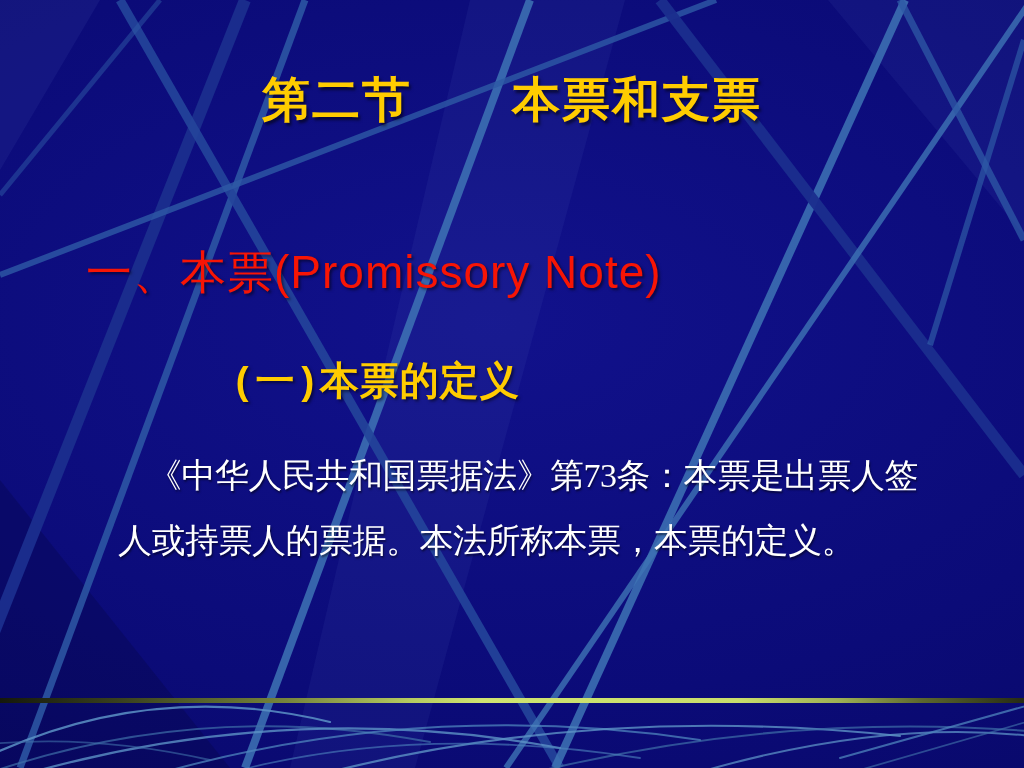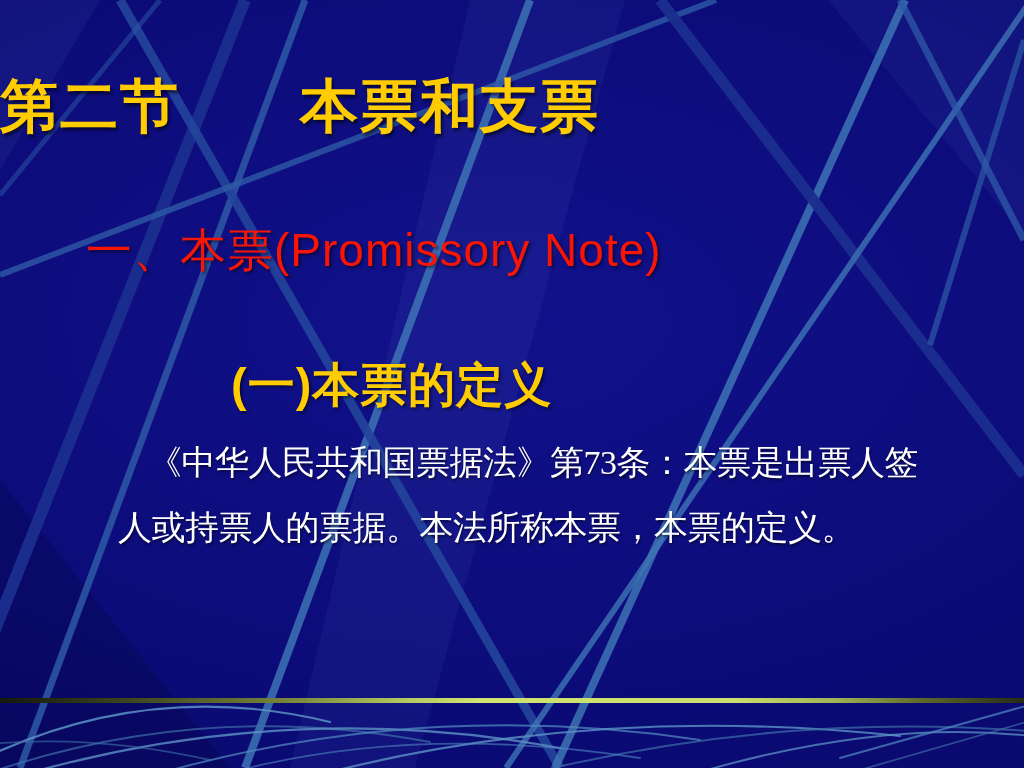--- a/index.html
+++ b/index.html
@@ -30,7 +30,8 @@
     top: 68px;
     left: 0;
     width: 100%;
-    font-size: 58px;
+    text-align: center;
+    font-size: 48px;
     font-weight: 700;
     letter-spacing: 2px;
     color: #FFCC00;

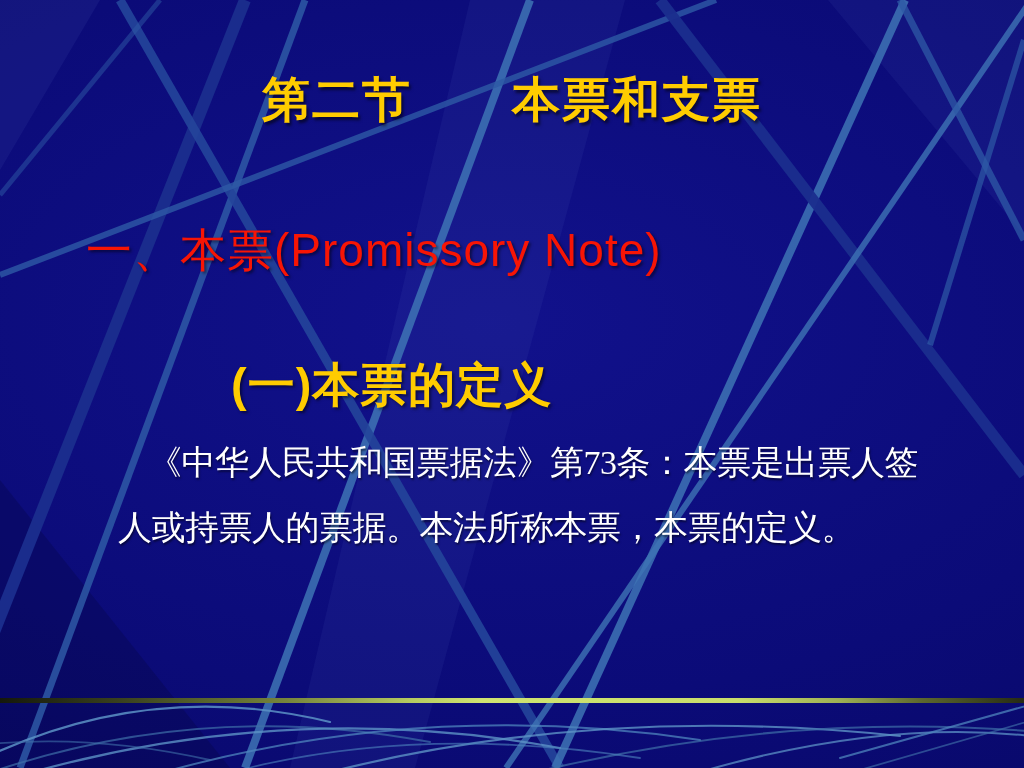--- a/index.html
+++ b/index.html
@@ -41,7 +41,7 @@
   .heading-red {
     position: absolute;
     left: 86px;
-    top: 220px;
+    top: 242px;
     font-size: 46px;
     font-weight: 500;
     color: #F71505;

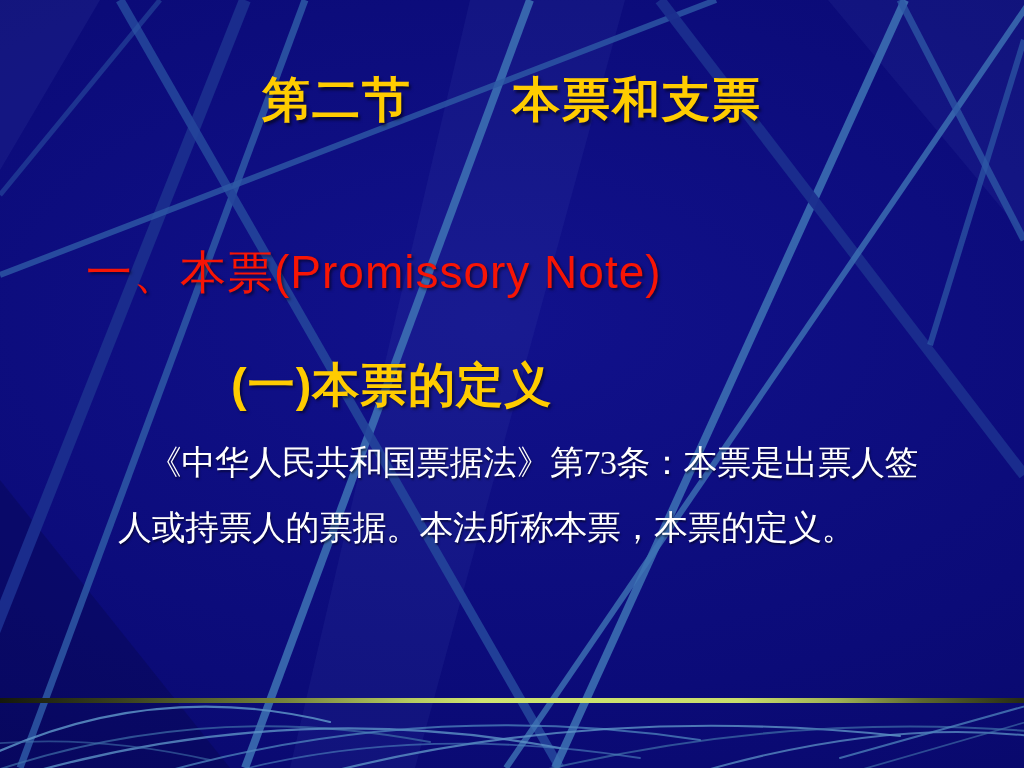--- a/index.html
+++ b/index.html
@@ -53,10 +53,10 @@
     position: absolute;
     left: 231px;
     top: 354px;
-    font-size: 47px;
+    font-size: 39px;
     font-weight: 700;
     color: #FFCC00;
-    font-family: Liberation Sans, sans-serif;
+    font-family: Liberation Mono, monospace;
     letter-spacing: 1px;
     text-shadow: 2px 2px 3px rgba(0,0,0,0.5);
     white-space: pre;

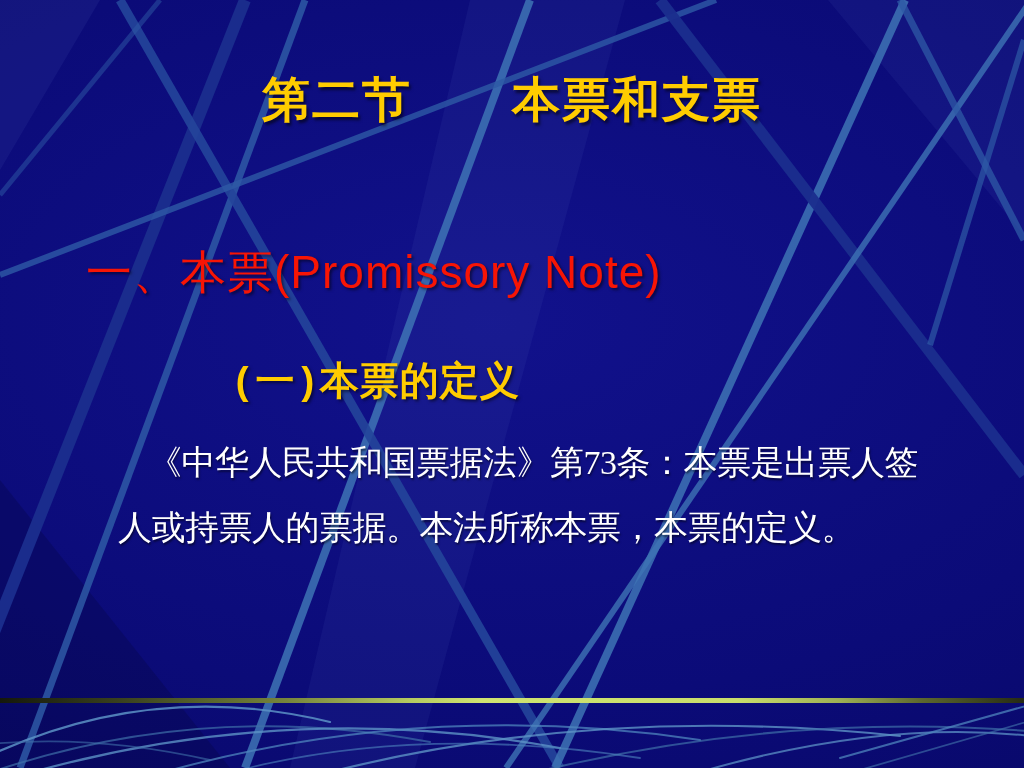--- a/index.html
+++ b/index.html
@@ -64,7 +64,7 @@
   .body-text {
     position: absolute;
     left: 118px;
-    top: 430px;
+    top: 443px;
     width: 840px;
     font-size: 34px;
     line-height: 65px;

